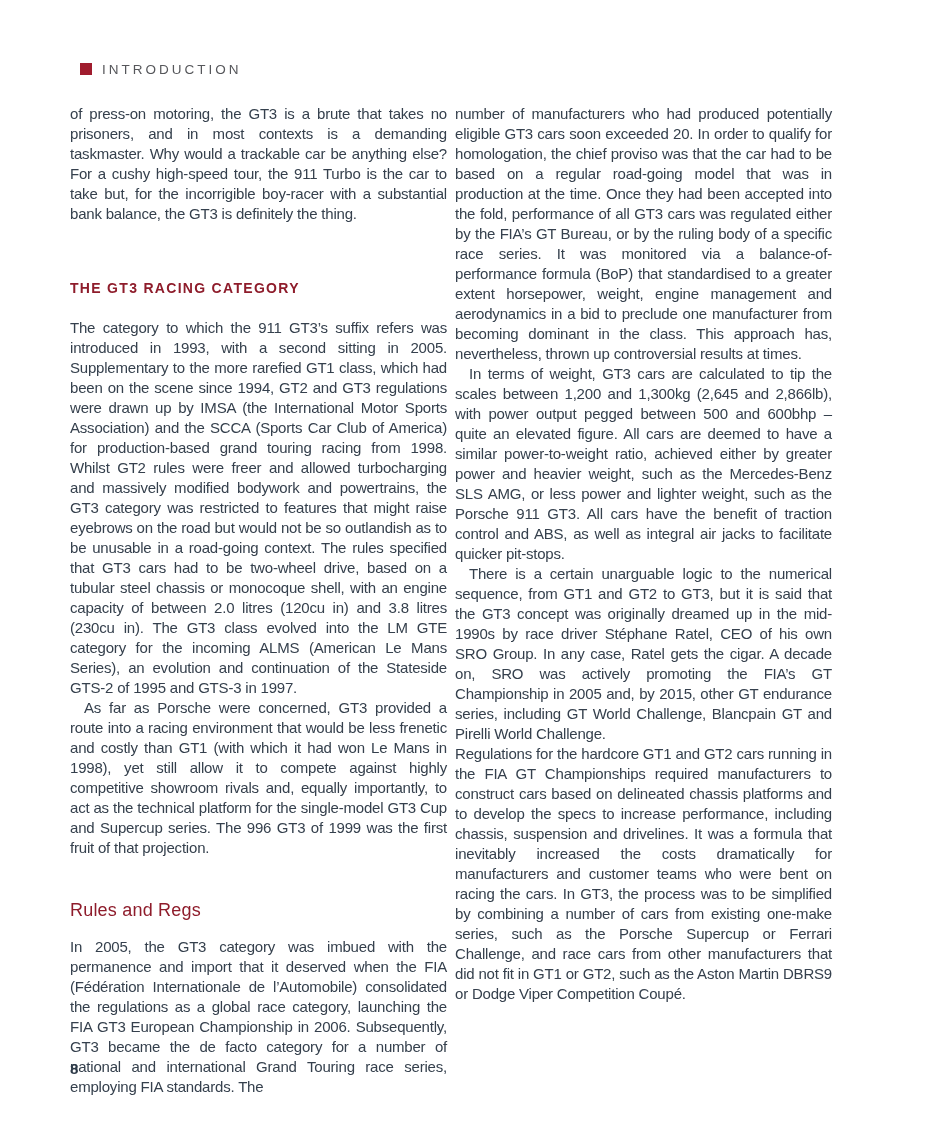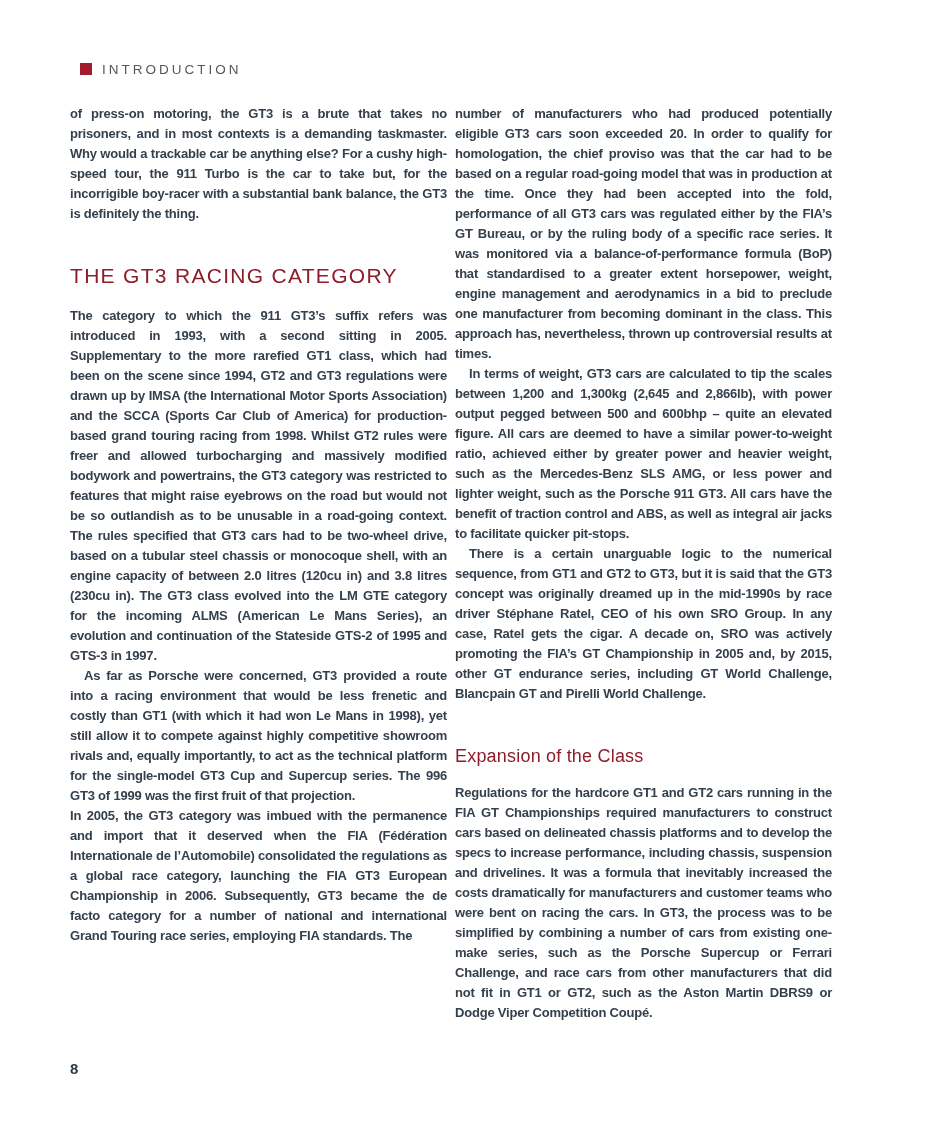--- a/index.html
+++ b/index.html
@@ -59,12 +59,11 @@
   .col-right { left: 385px; }
   .col p {
     margin: 0;
-    font-size: 13px;
+    font-size: 15px;
     line-height: 20px;
     text-align: justify;
     letter-spacing: -0.2px;
     hyphens: auto;
-    font-weight: bold;
     -webkit-hyphens: auto;
   }
   .col p.indent { text-indent: 14px; }

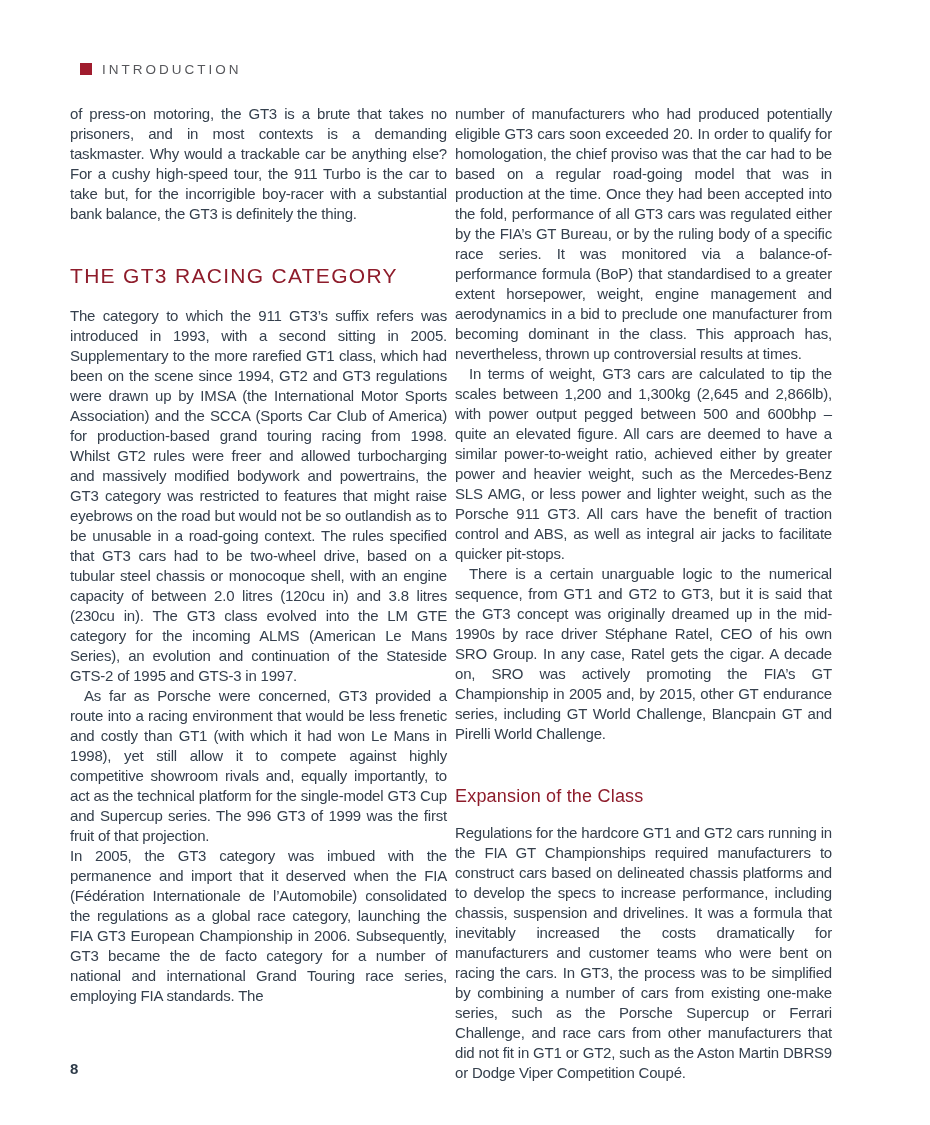--- a/index.html
+++ b/index.html
@@ -68,10 +68,10 @@
   }
   .col p.indent { text-indent: 14px; }
   h1.section-heading {
-    margin: 40px 0 18px 0;
-    font-size: 21px;
+    margin: 52px 0 18px 0;
+    font-size: 14px;
     line-height: 24px;
-    font-weight: normal;
+    font-weight: bold;
     letter-spacing: 1.3px;
     color: var(--heading-red);
   }

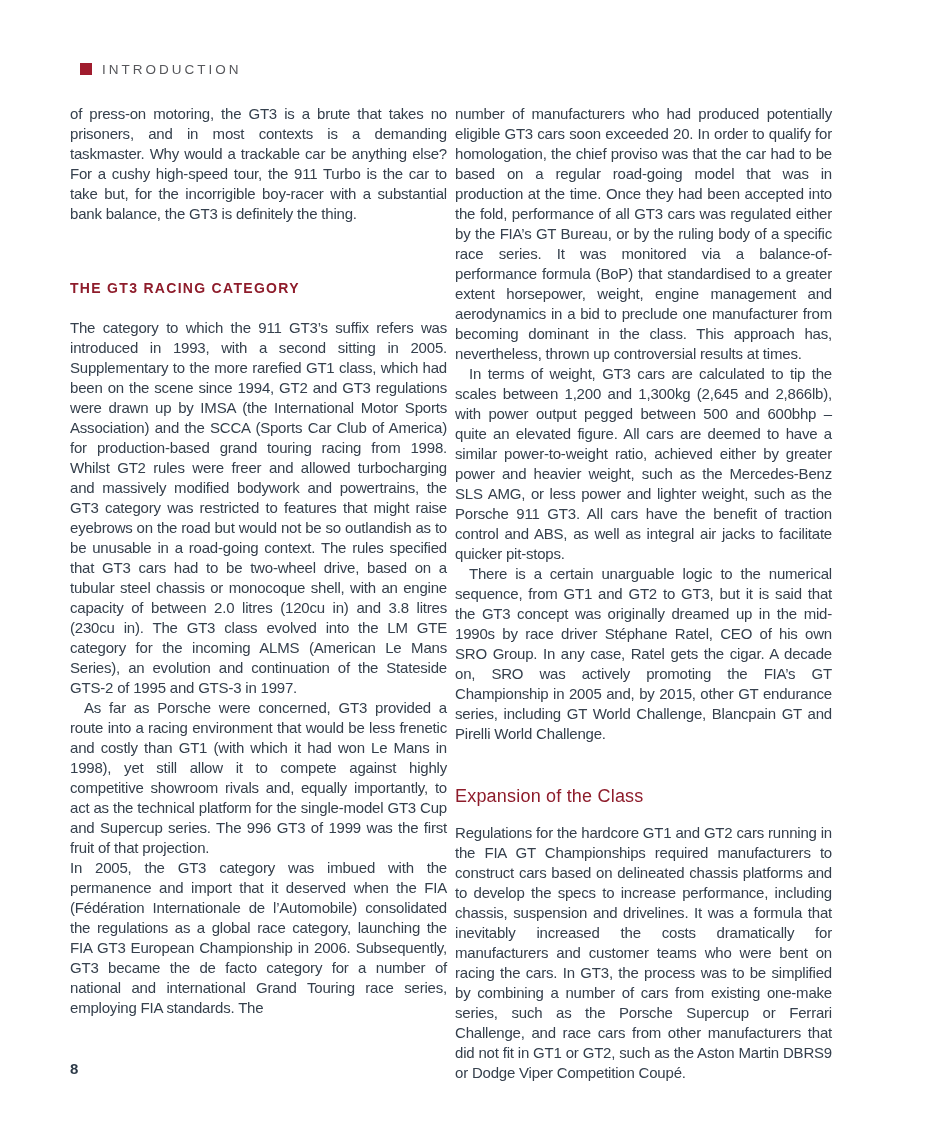--- a/index.html
+++ b/index.html
@@ -118,7 +118,6 @@
       <p>number of manufacturers who had produced potentially eligible GT3 cars soon exceeded 20. In order to qualify for homologation, the chief proviso was that the car had to be based on a regular road-going model that was in production at the time. Once they had been accepted into the fold, performance of all GT3 cars was regulated either by the FIA’s GT Bureau, or by the ruling body of a specific race series. It was monitored via a balance-of-performance formula (BoP) that standardised to a greater extent horsepower, weight, engine management and aerodynamics in a bid to preclude one manufacturer from becoming dominant in the class. This approach has, nevertheless, thrown up controversial results at times.</p>
       <p class="indent">In terms of weight, GT3 cars are calculated to tip the scales between 1,200 and 1,300kg (2,645 and 2,866lb), with power output pegged between 500 and 600bhp – quite an elevated figure. All cars are deemed to have a similar power-to-weight ratio, achieved either by greater power and heavier weight, such as the Mercedes-Benz SLS AMG, or less power and lighter weight, such as the Porsche 911 GT3. All cars have the benefit of traction control and ABS, as well as integral air jacks to facilitate quicker pit-stops.</p>
       <p class="indent">There is a certain unarguable logic to the numerical sequence, from GT1 and GT2 to GT3, but it is said that the GT3 concept was originally dreamed up in the mid-1990s by race driver Stéphane Ratel, CEO of his own SRO Group. In any case, Ratel gets the cigar. A decade on, SRO was actively promoting the FIA’s GT Championship in 2005 and, by 2015, other GT endurance series, including GT World Challenge, Blancpain GT and Pirelli World Challenge.</p>
-      <h2 class="subheading">Expansion of the Class</h2>
       <p>Regulations for the hardcore GT1 and GT2 cars running in the FIA GT Championships required manufacturers to construct cars based on delineated chassis platforms and to develop the specs to increase performance, including chassis, suspension and drivelines. It was a formula that inevitably increased the costs dramatically for manufacturers and customer teams who were bent on racing the cars. In GT3, the process was to be simplified by combining a number of cars from existing one-make series, such as the Porsche Supercup or Ferrari Challenge, and race cars from other manufacturers that did not fit in GT1 or GT2, such as the Aston Martin DBRS9 or Dodge Viper Competition Coupé.</p>
     </div>
 

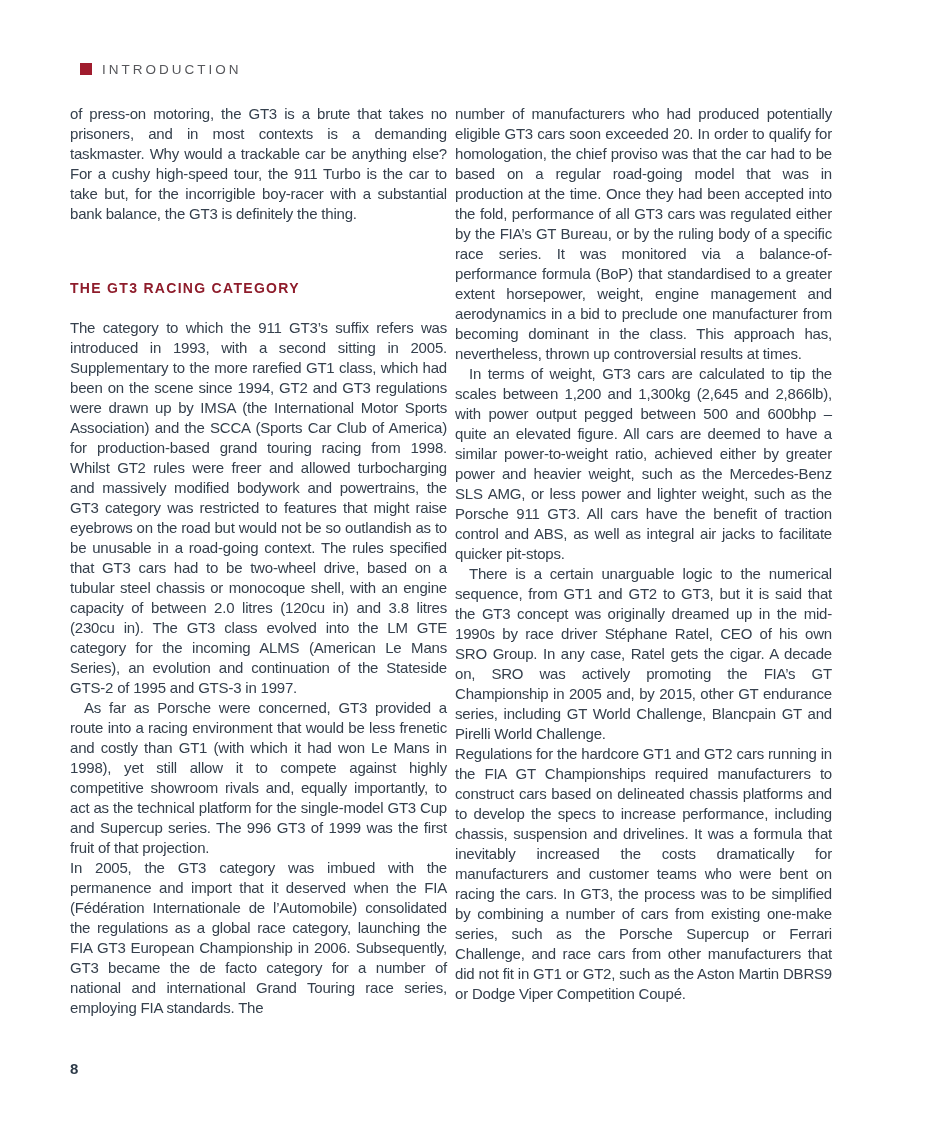--- a/index.html
+++ b/index.html
@@ -111,6 +111,7 @@
       <h1 class="section-heading">THE GT3 RACING CATEGORY</h1>
       <p>The category to which the 911 GT3’s suffix refers was introduced in 1993, with a second sitting in 2005. Supplementary to the more rarefied GT1 class, which had been on the scene since 1994, GT2 and GT3 regulations were drawn up by IMSA (the International Motor Sports Association) and the SCCA (Sports Car Club of America) for production-based grand touring racing from 1998. Whilst GT2 rules were freer and allowed turbocharging and massively modified bodywork and powertrains, the GT3 category was restricted to features that might raise eyebrows on the road but would not be so outlandish as to be unusable in a road-going context. The rules specified that GT3 cars had to be two-wheel drive, based on a tubular steel chassis or monocoque shell, with an engine capacity of between 2.0 litres (120cu in) and 3.8 litres (230cu in). The GT3 class evolved into the LM GTE category for the incoming ALMS (American Le Mans Series), an evolution and continuation of the Stateside GTS-2 of 1995 and GTS-3 in 1997.</p>
       <p class="indent">As far as Porsche were concerned, GT3 provided a route into a racing environment that would be less frenetic and costly than GT1 (with which it had won Le Mans in 1998), yet still allow it to compete against highly competitive showroom rivals and, equally importantly, to act as the technical platform for the single-model GT3 Cup and Supercup series. The 996 GT3 of 1999 was the first fruit of that projection.</p>
+      <h2 class="subheading">Rules and Regs</h2>
       <p>In 2005, the GT3 category was imbued with the permanence and import that it deserved when the FIA (Fédération Internationale de l’Automobile) consolidated the regulations as a global race category, launching the FIA GT3 European Championship in 2006. Subsequently, GT3 became the de facto category for a number of national and international Grand Touring race series, employing FIA standards. The</p>
     </div>
 

